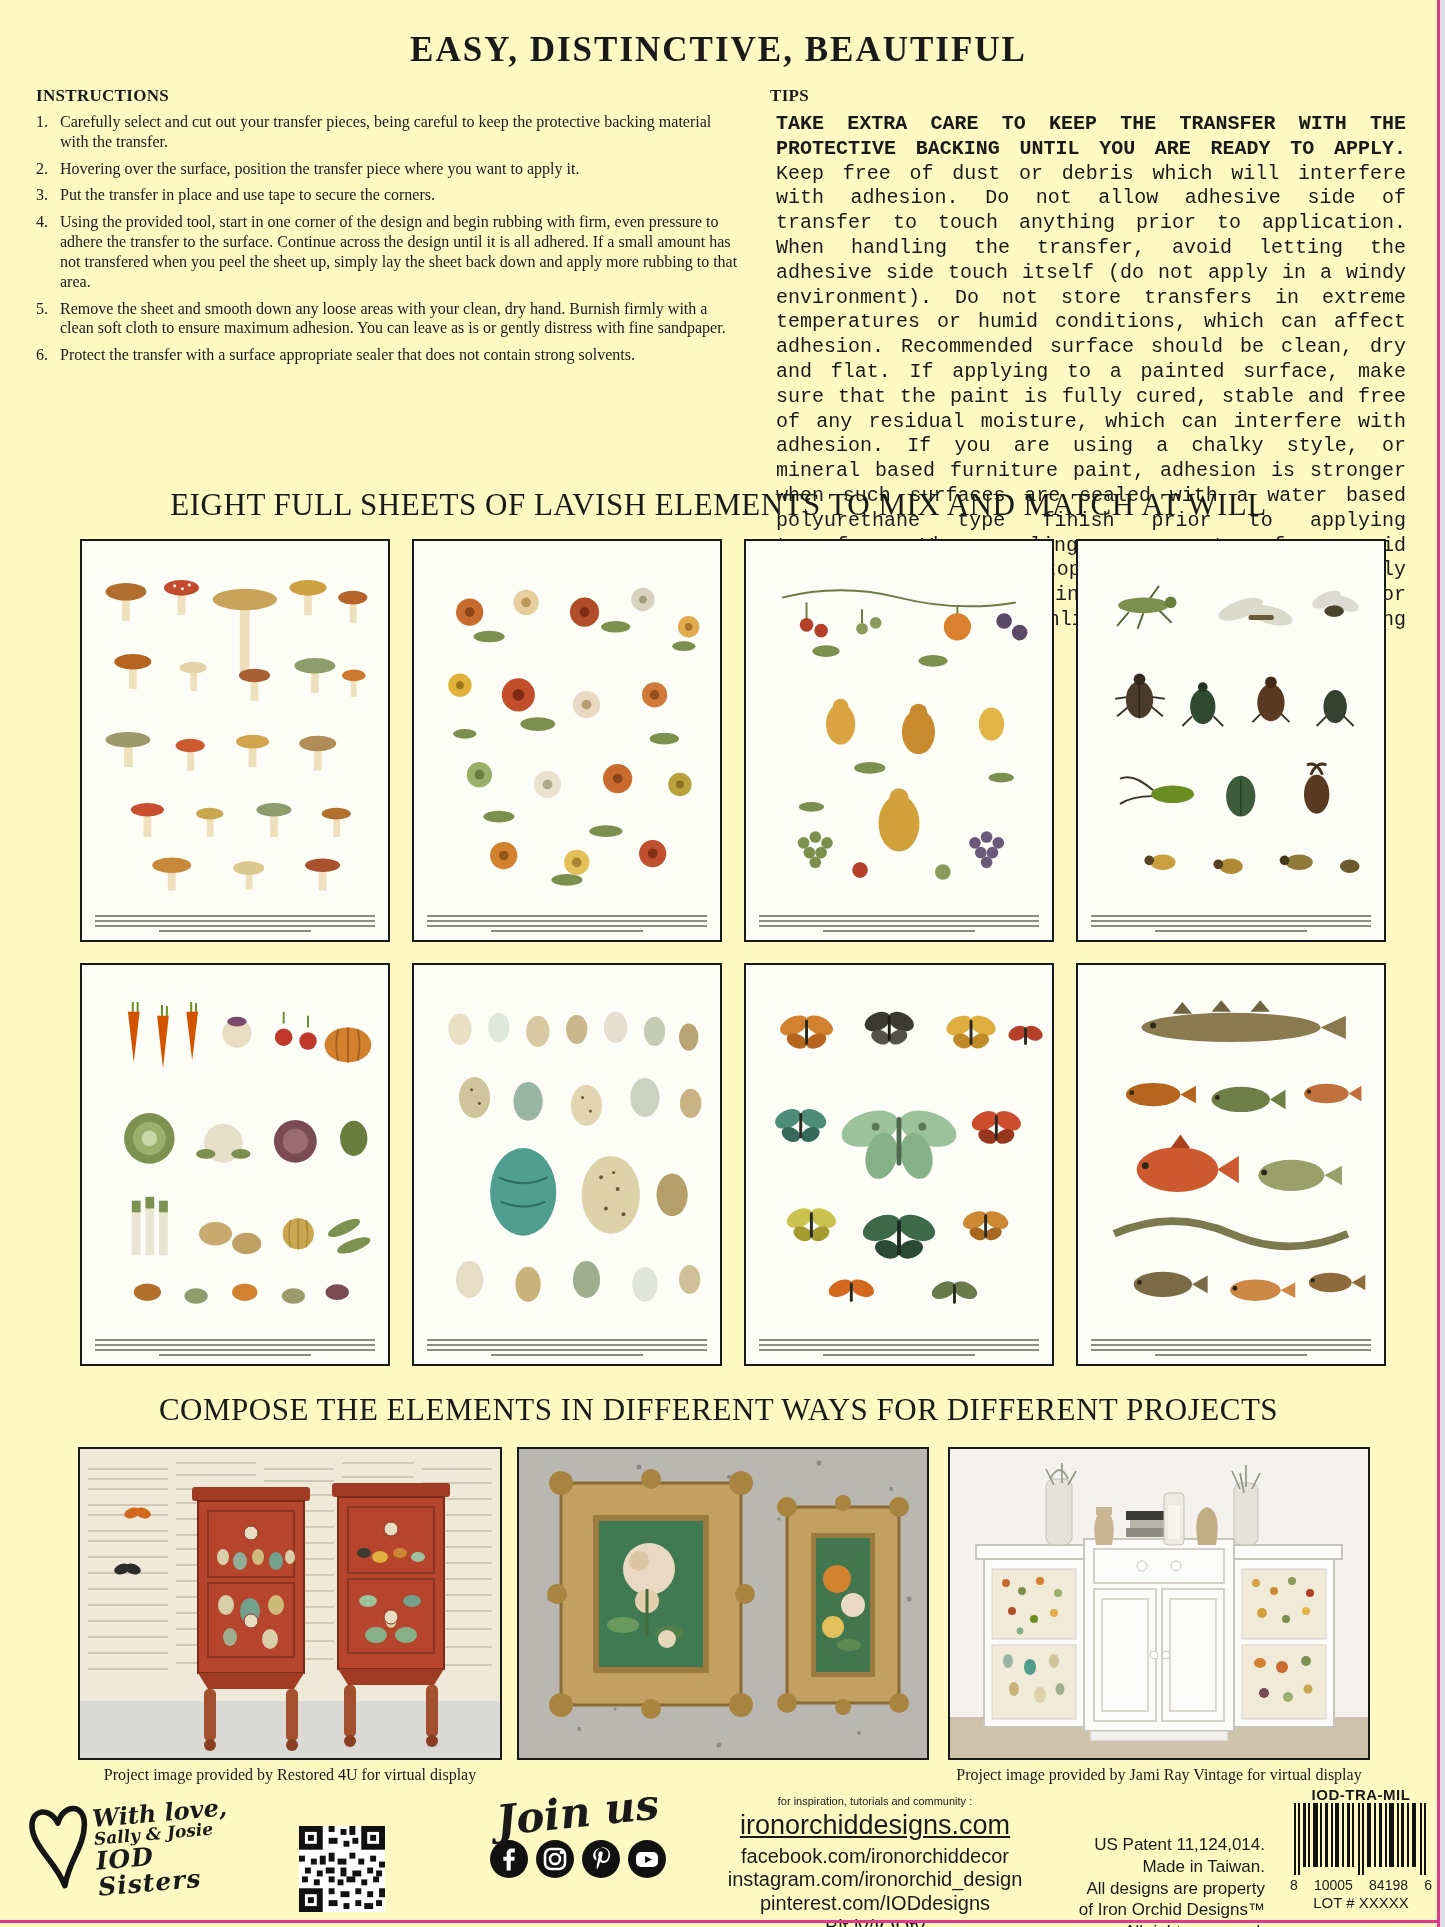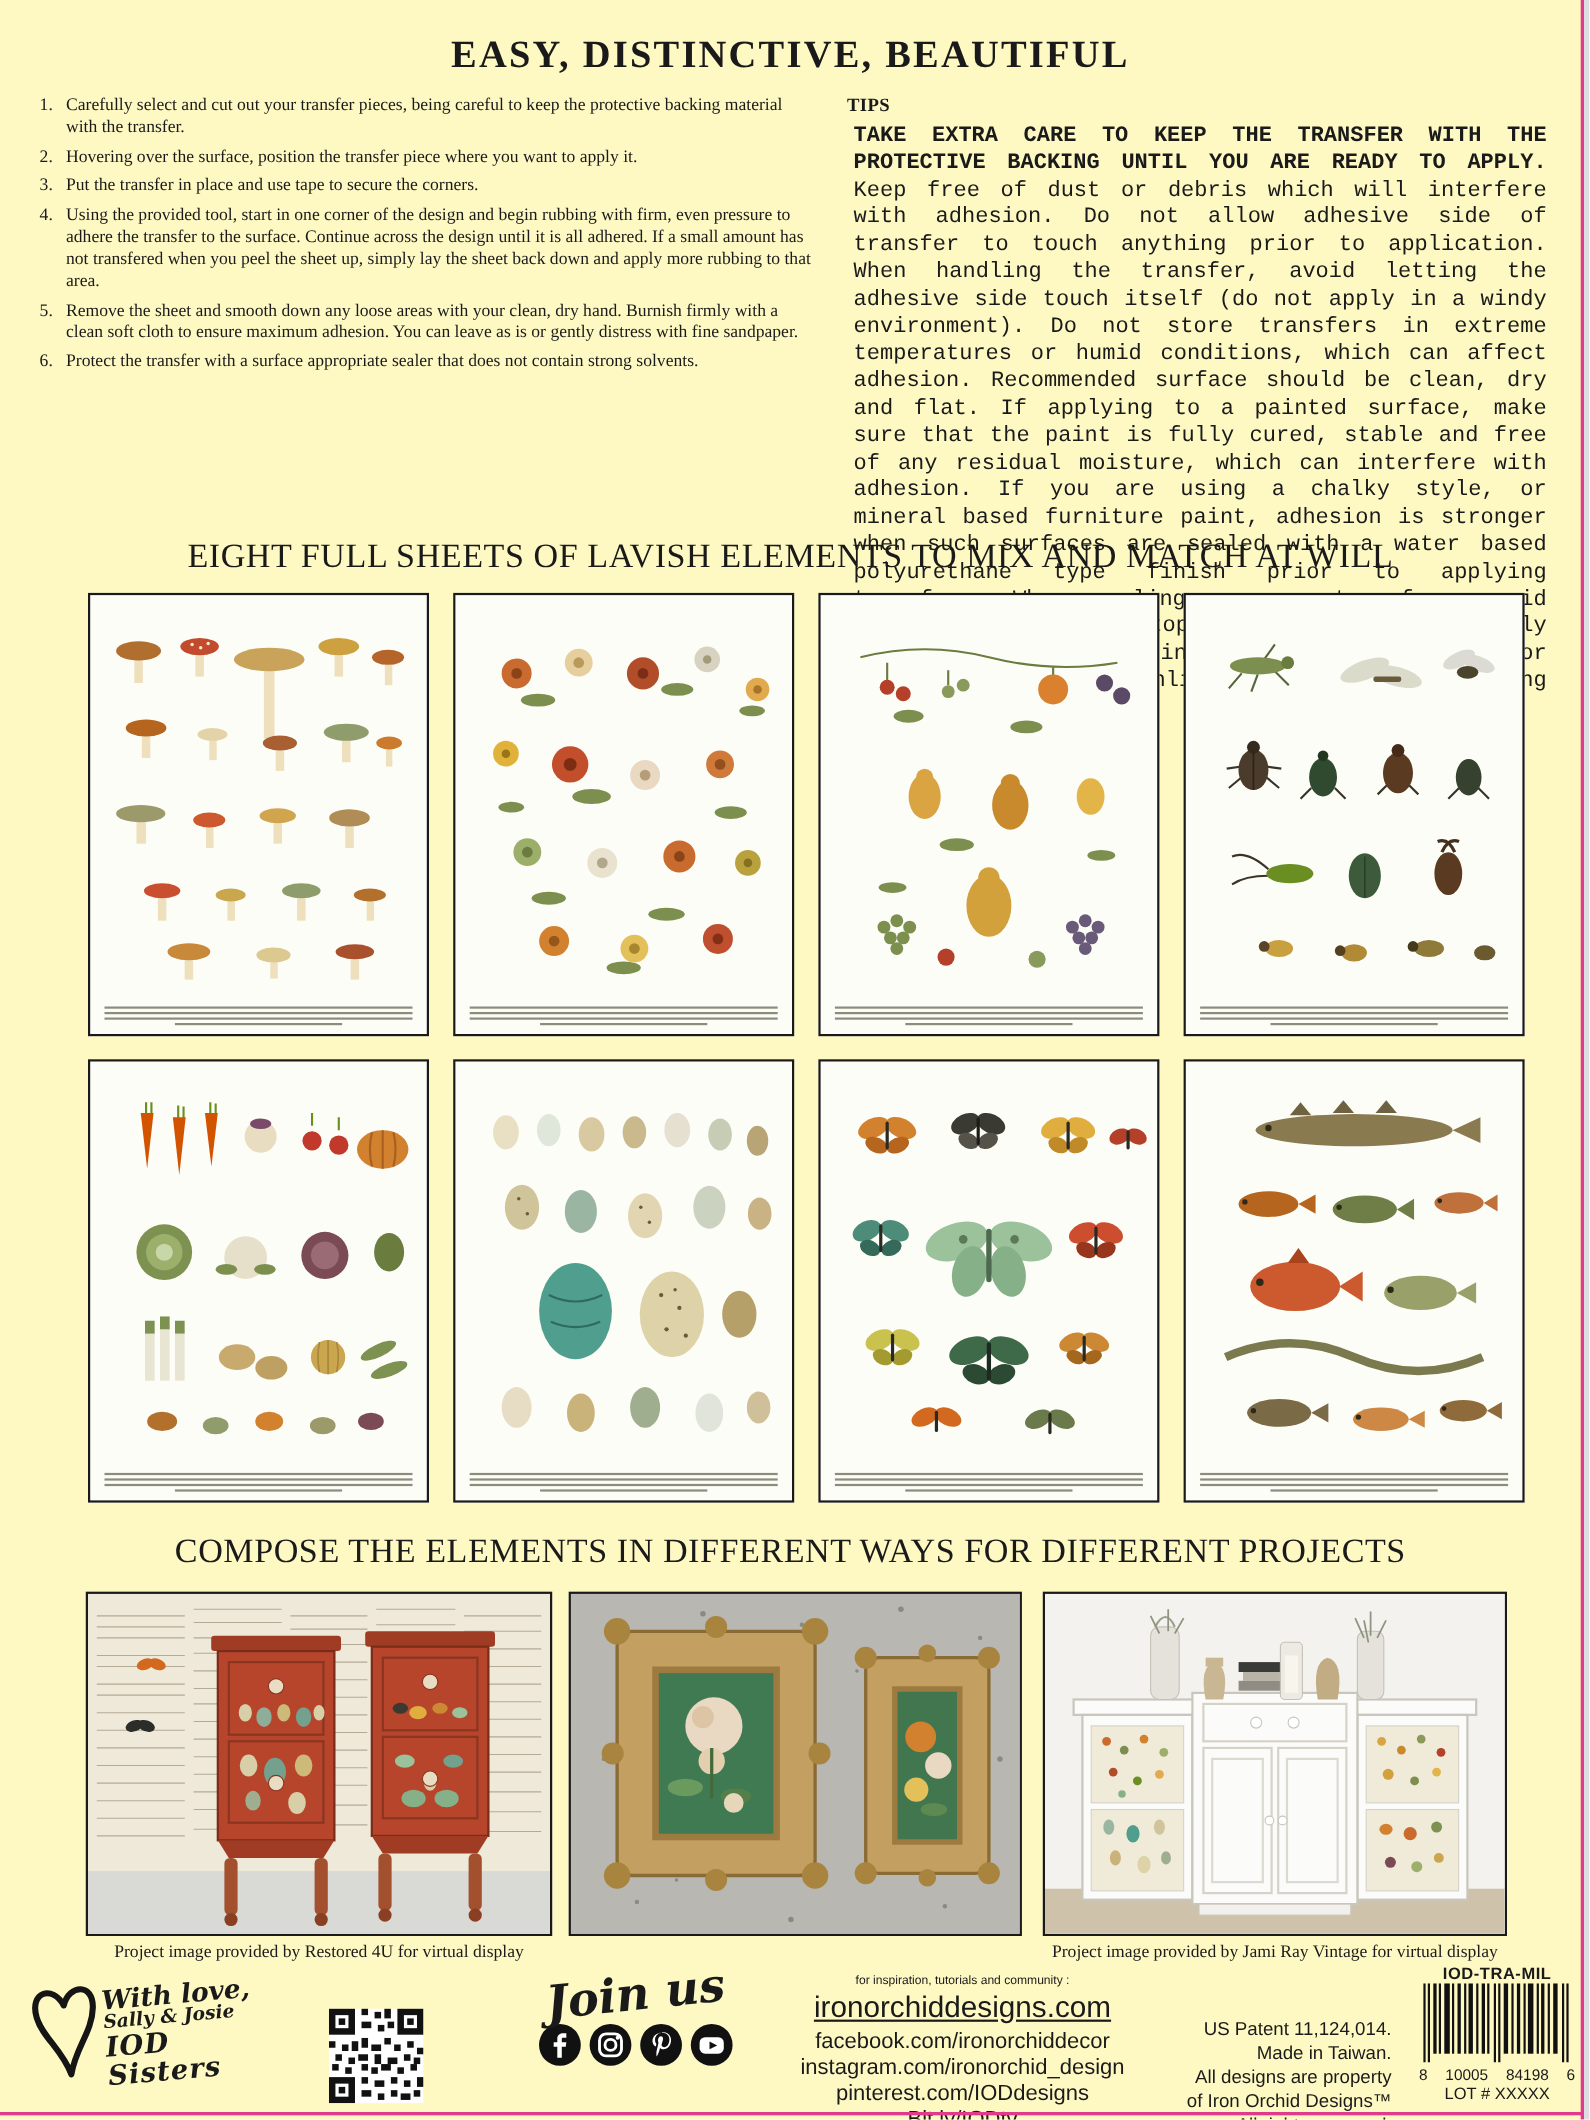--- a/index.html
+++ b/index.html
@@ -78,6 +78,7 @@
 
   <div class="cols">
     <div class="col-left">
+      <p class="col-h">INSTRUCTIONS</p>
       <ul class="inst">
         <li>
             <span class="num">1.</span>

